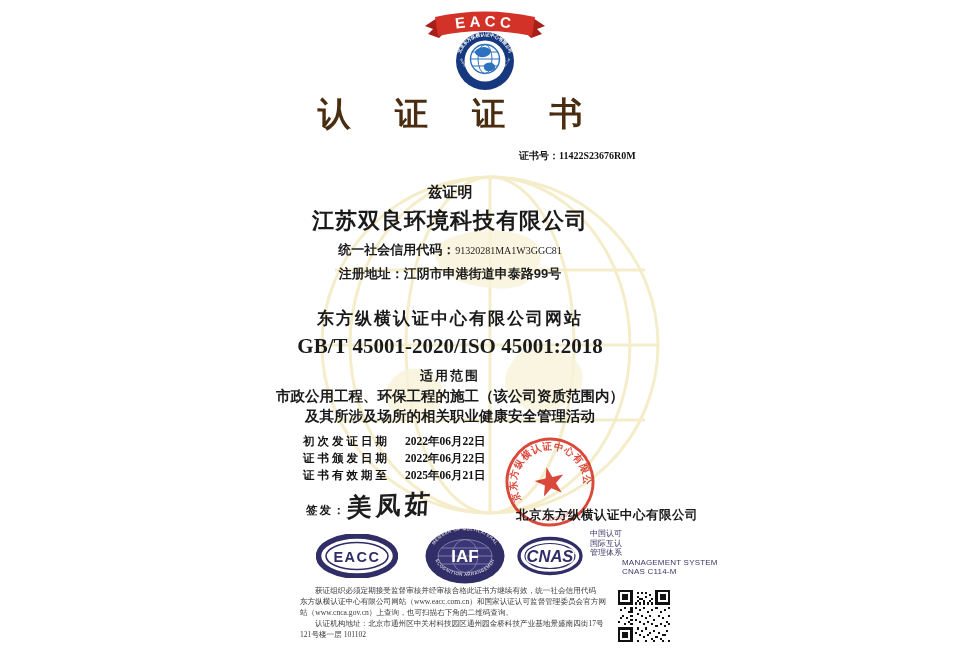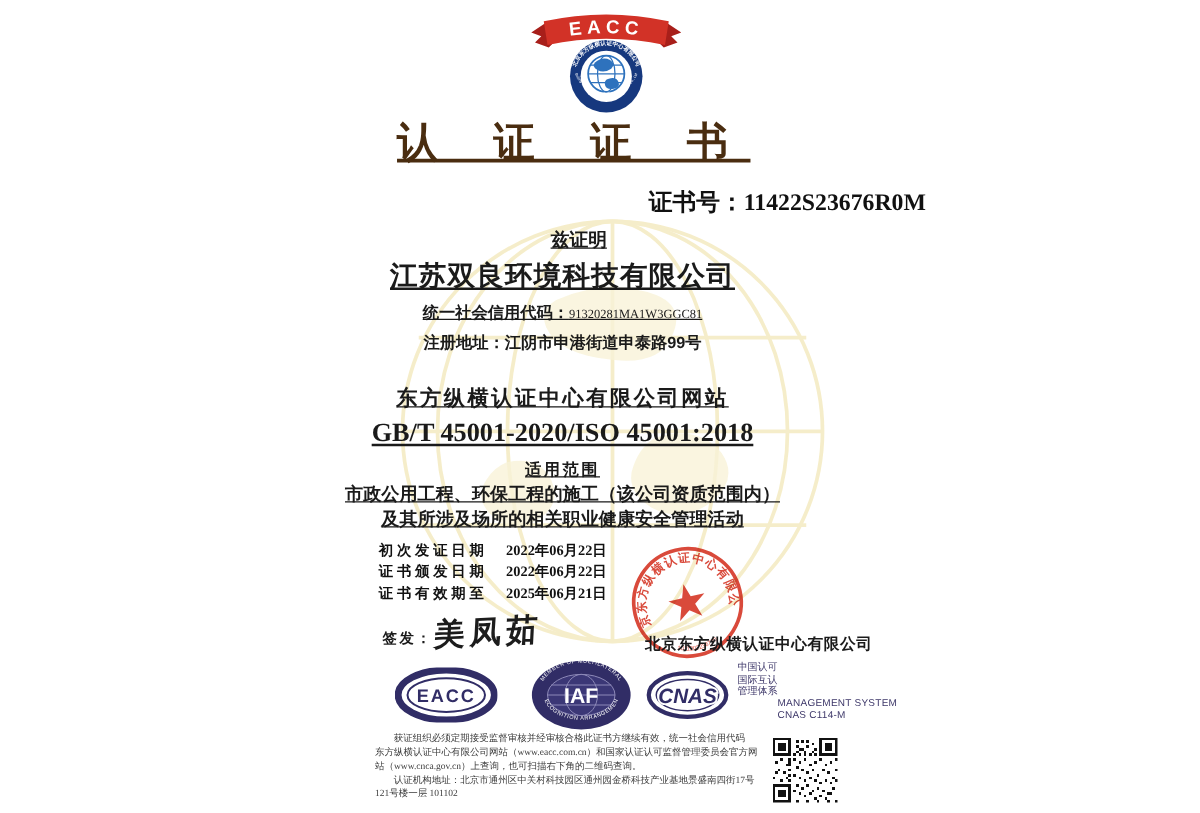--- a/index.html
+++ b/index.html
@@ -10,7 +10,7 @@
   }
   #cert{position:relative;width:960px;height:650px;background:#fff;overflow:hidden;}
   .abs{position:absolute;}
-  .center{left:0;width:900px;text-align:center;text-decoration:underline;}
+  .center{left:0;width:900px;text-align:center;}
 
   
   #watermark{left:295px;top:150px;opacity:.55;pointer-events:none;}

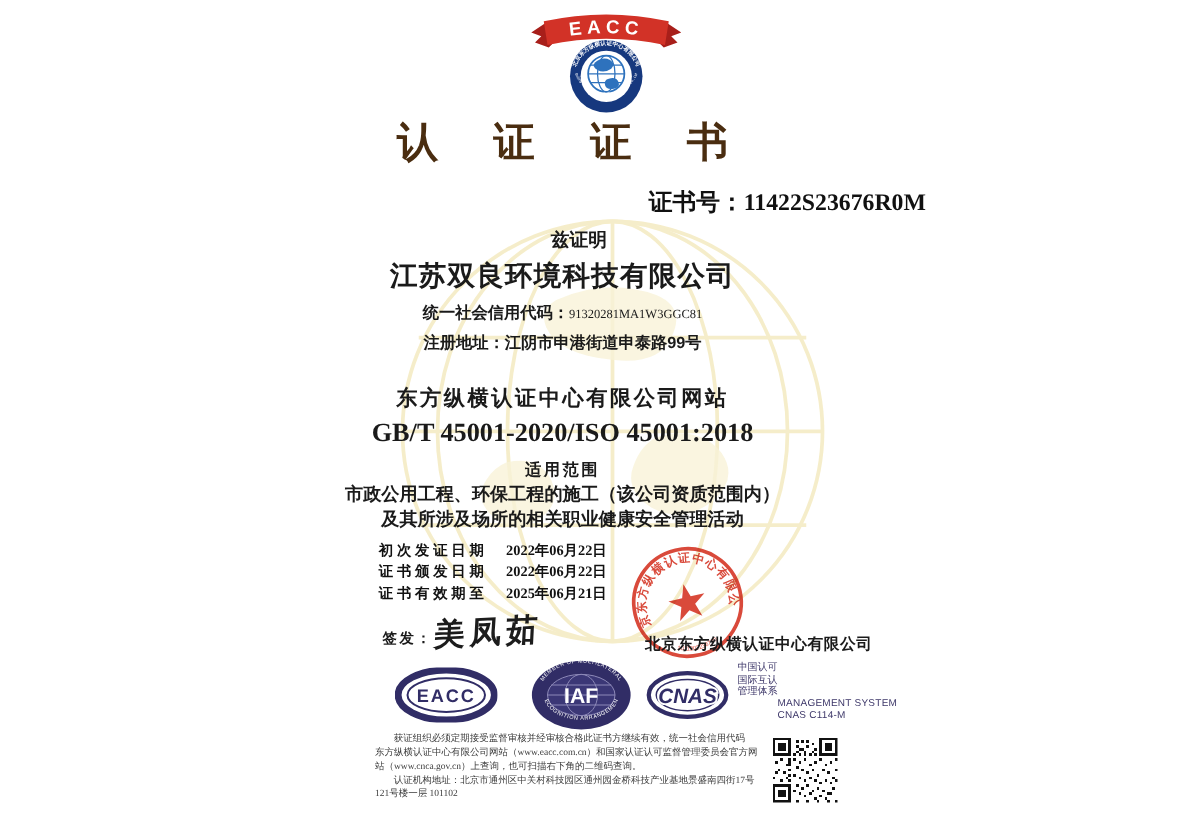--- a/index.html
+++ b/index.html
@@ -20,7 +20,7 @@
   #title{top:92px;font-family:"Liberation Serif",serif;font-weight:bold;
          font-size:33px;color:#4a2d10;letter-spacing:18px;text-indent:18px;}
   #cert-no{top:149px;left:519px;font-family:"Liberation Serif",serif;
-           font-size:19px;font-weight:600;color:#111;}
+           font-size:10px;font-weight:600;color:#111;}
 
   
   #certify{top:183px;font-size:15px;font-weight:bold;padding-left:13px;}

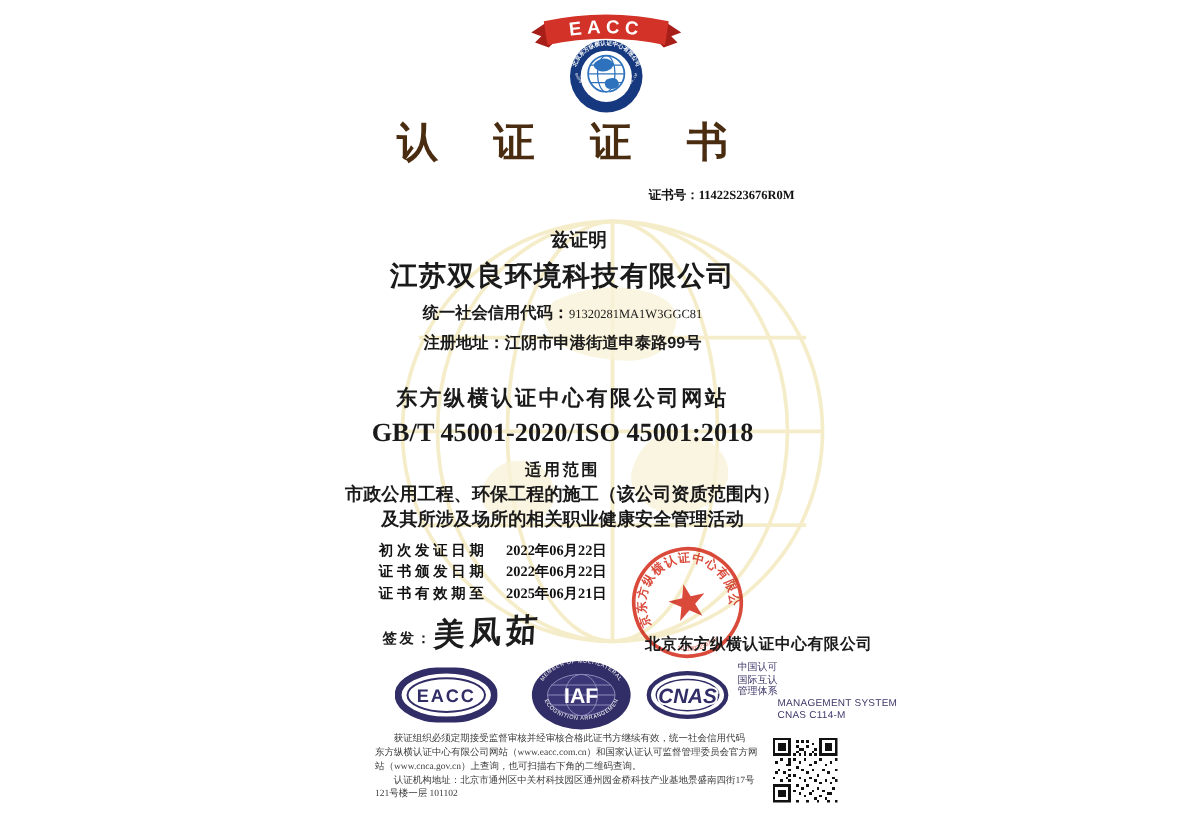--- a/index.html
+++ b/index.html
@@ -23,7 +23,7 @@
            font-size:10px;font-weight:600;color:#111;}
 
   
-  #certify{top:183px;font-size:15px;font-weight:bold;padding-left:13px;}
+  #certify{top:183px;font-size:15px;font-weight:bold;}
   #company{top:206px;font-size:22px;font-weight:bold;letter-spacing:1px;}
   #credit{top:241px;font-size:13px;}
   #credit .lbl{font-weight:bold;}

